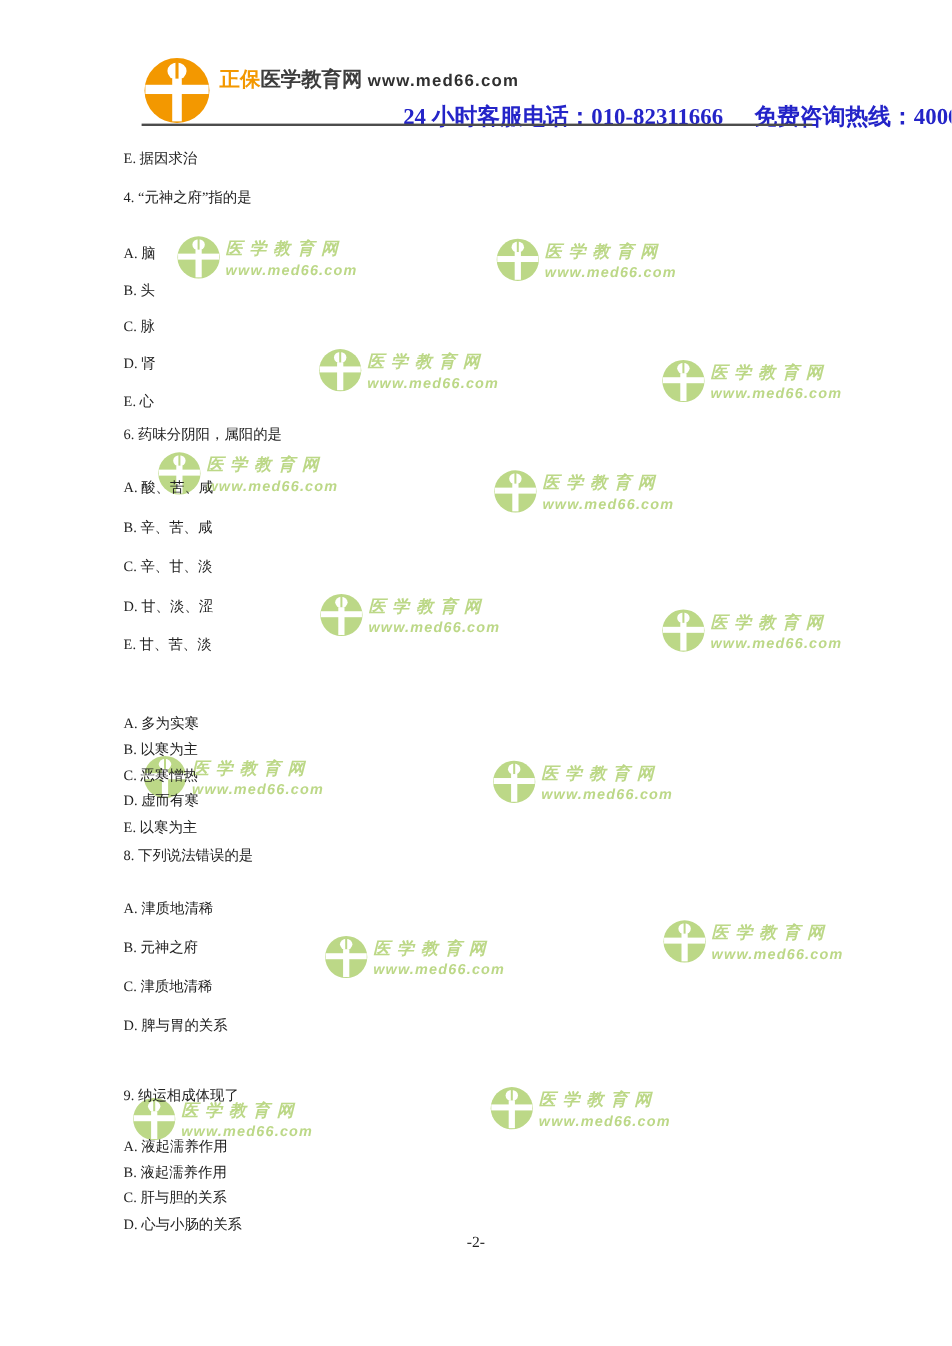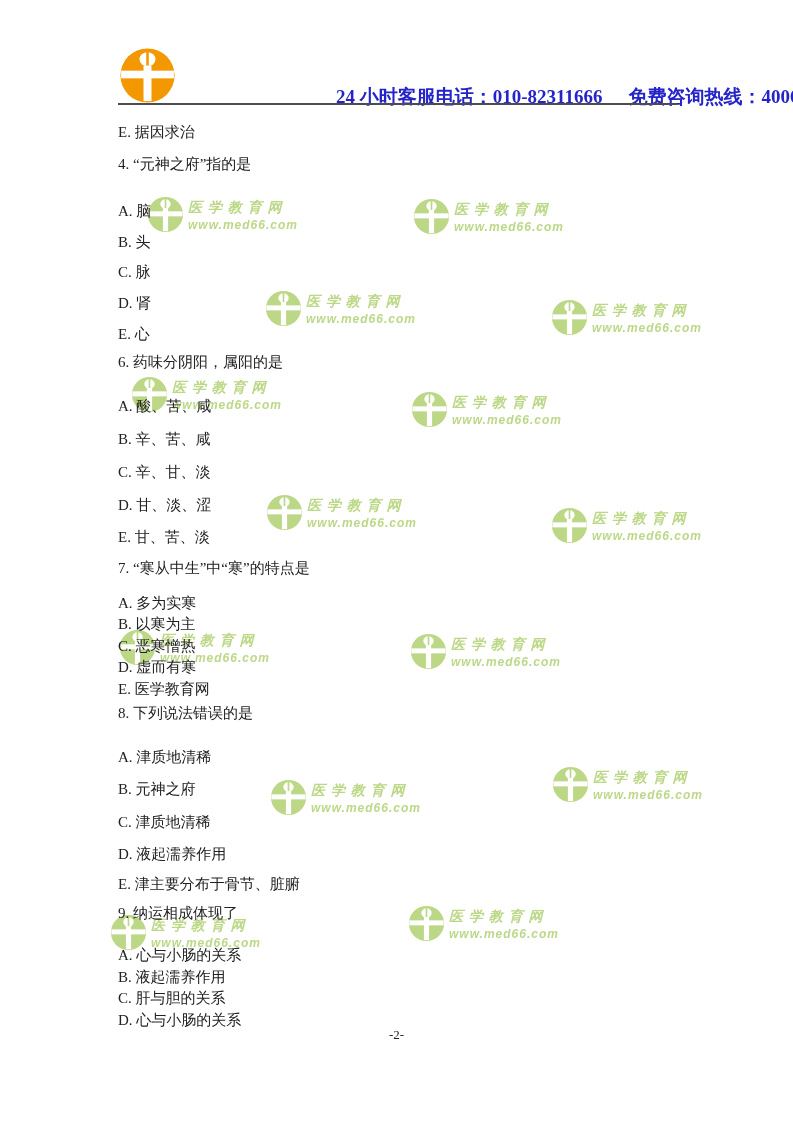--- a/index.html
+++ b/index.html
@@ -57,6 +57,11 @@
             <use href="#logo-mark"></use>
           </svg>
         </span>
+      <span class="logo-text">
+        <span class="brand-arc"></span>
+        <span class="brand-line"><span class="brand-prefix">正保</span><span class="brand-suffix">医学教育网</span></span>
+        <span class="brand-site">www.med66.com</span>
+      </span>
     </div>
     <div class="contact"><span>24 小时客服电话：010-82311666</span><span class="gap"></span><span>免费咨询热线：4006501888</span></div>
     <div class="header-rule"></div>

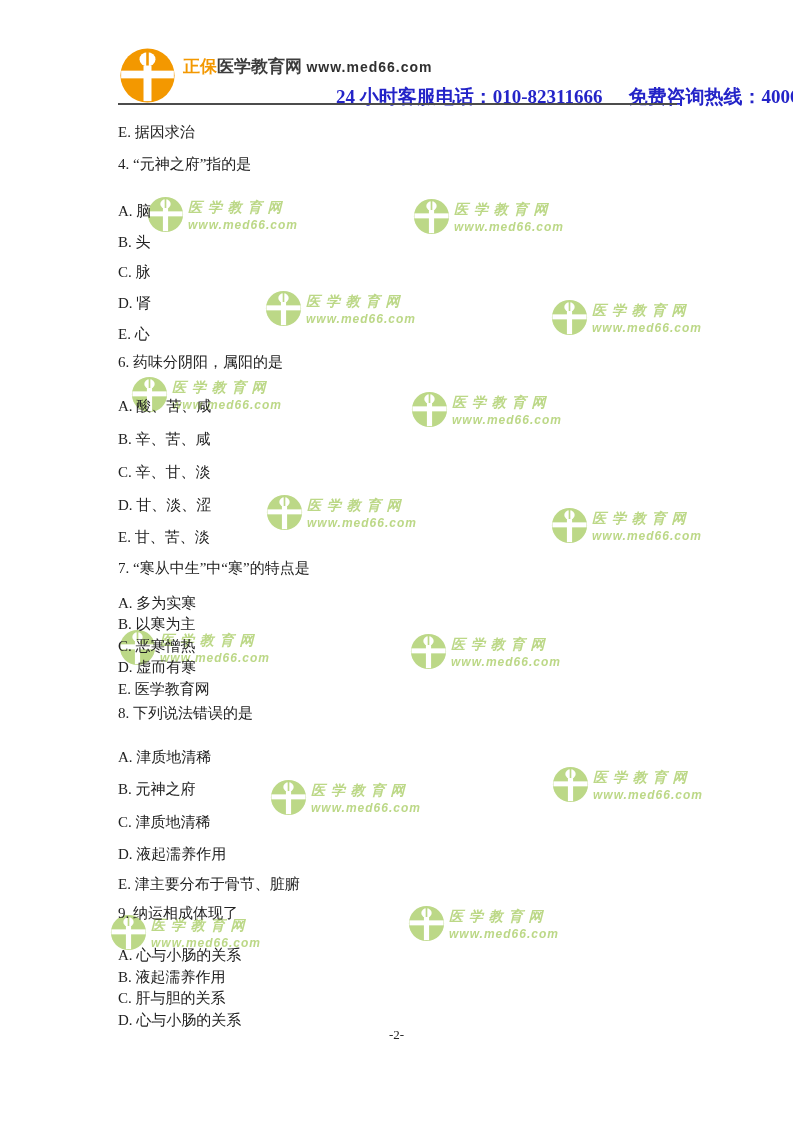--- a/index.html
+++ b/index.html
@@ -31,7 +31,7 @@
   .wm-brand{display:block;font-size:14px;font-weight:bold;white-space:nowrap;letter-spacing:1px;}
   .wm-site{display:block;font-size:12px;font-weight:bold;letter-spacing:1px;margin-top:1px;}
   
-  .tl{position:absolute;left:118px;font-size:15px;line-height:19px;white-space:pre;z-index:2;}
+  .tl{position:absolute;left:103px;font-size:12px;line-height:19px;white-space:pre;z-index:2;}
   
   .pagenum{position:absolute;left:0;top:1027px;width:793px;text-align:center;font-size:13px;z-index:2;}
 </style>

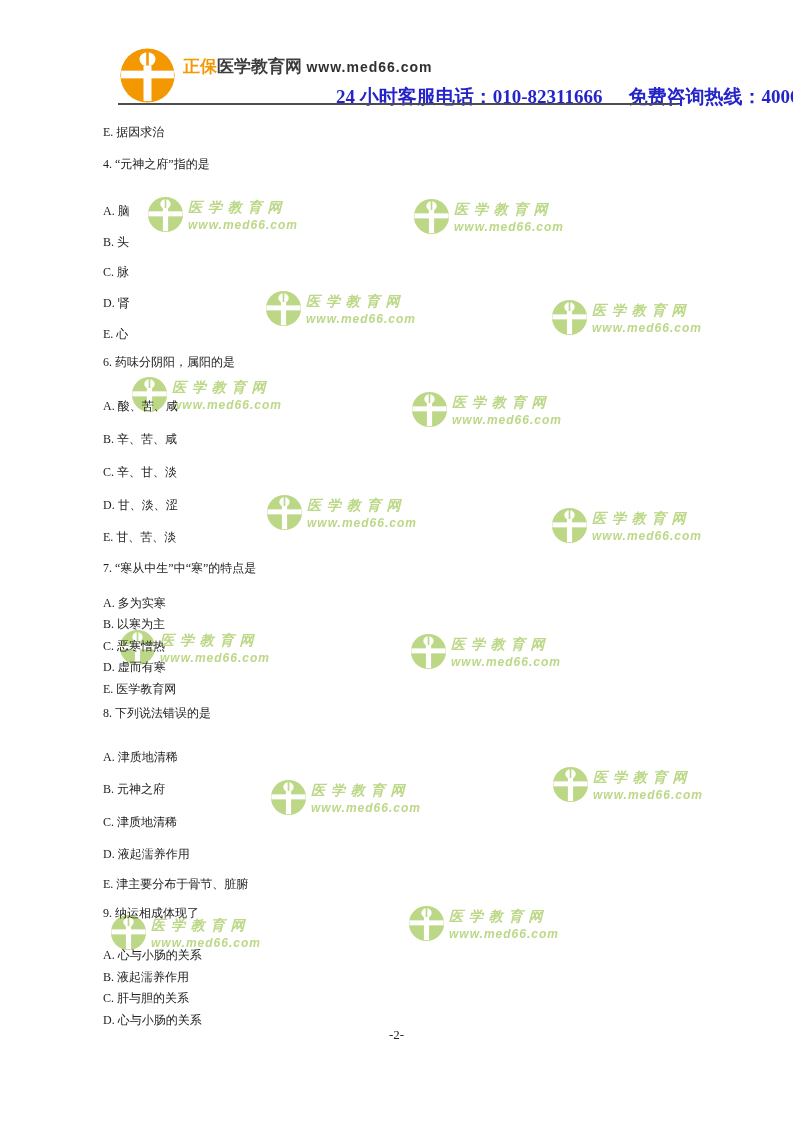--- a/index.html
+++ b/index.html
@@ -238,7 +238,6 @@
   <div class="tl" style="top:496px">D. 甘、淡、涩</div>
   <div class="tl" style="top:528px">E. 甘、苦、淡</div>
 
-  <div class="tl" style="top:559px">7. “寒从中生”中“寒”的特点是</div>
   <div class="tl" style="top:594px">A. 多为实寒</div>
   <div class="tl" style="top:615px">B. 以寒为主</div>
   <div class="tl" style="top:637px">C. 恶寒憎热</div>

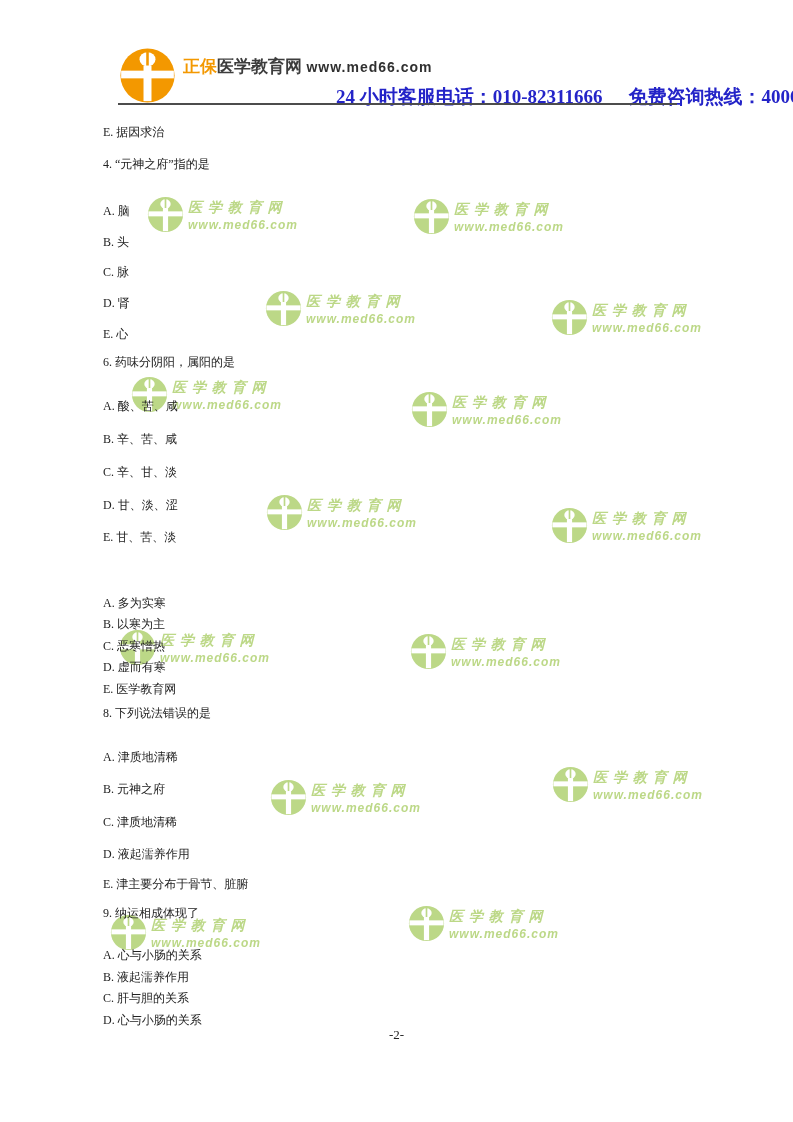--- a/index.html
+++ b/index.html
@@ -242,7 +242,7 @@
   <div class="tl" style="top:615px">B. 以寒为主</div>
   <div class="tl" style="top:637px">C. 恶寒憎热</div>
   <div class="tl" style="top:658px">D. 虚而有寒</div>
-  <div class="tl" style="top:680px">E. 医学教育网</div>
+  <div class="tl" style="top:680px">E. 以寒为主</div>
 
   <div class="tl" style="top:704px">8. 下列说法错误的是</div>
   <div class="tl" style="top:748px">A. 津质地清稀</div>

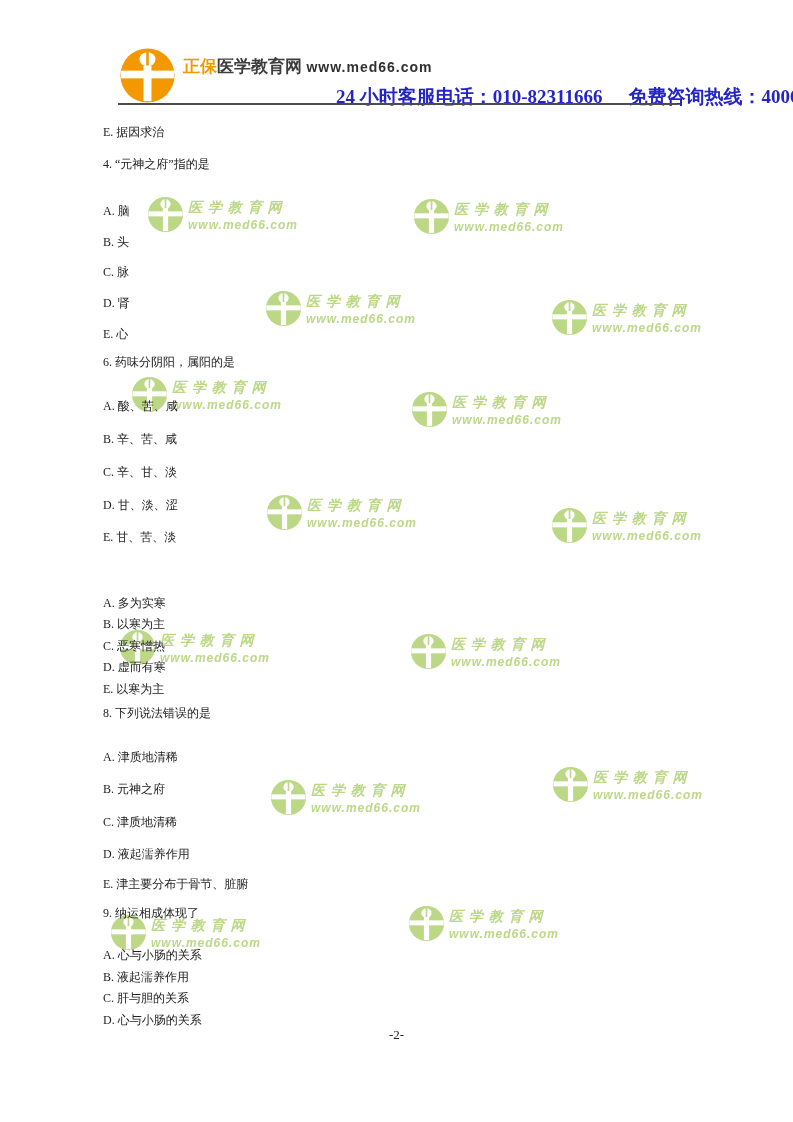--- a/index.html
+++ b/index.html
@@ -248,7 +248,7 @@
   <div class="tl" style="top:748px">A. 津质地清稀</div>
   <div class="tl" style="top:780px">B. 元神之府</div>
   <div class="tl" style="top:813px">C. 津质地清稀</div>
-  <div class="tl" style="top:845px">D. 液起濡养作用</div>
+  <div class="tl" style="top:845px">D. 脾与胃的关系</div>
   <div class="tl" style="top:875px">E. 津主要分布于骨节、脏腑</div>
 
   <div class="tl" style="top:904px">9. 纳运相成体现了</div>

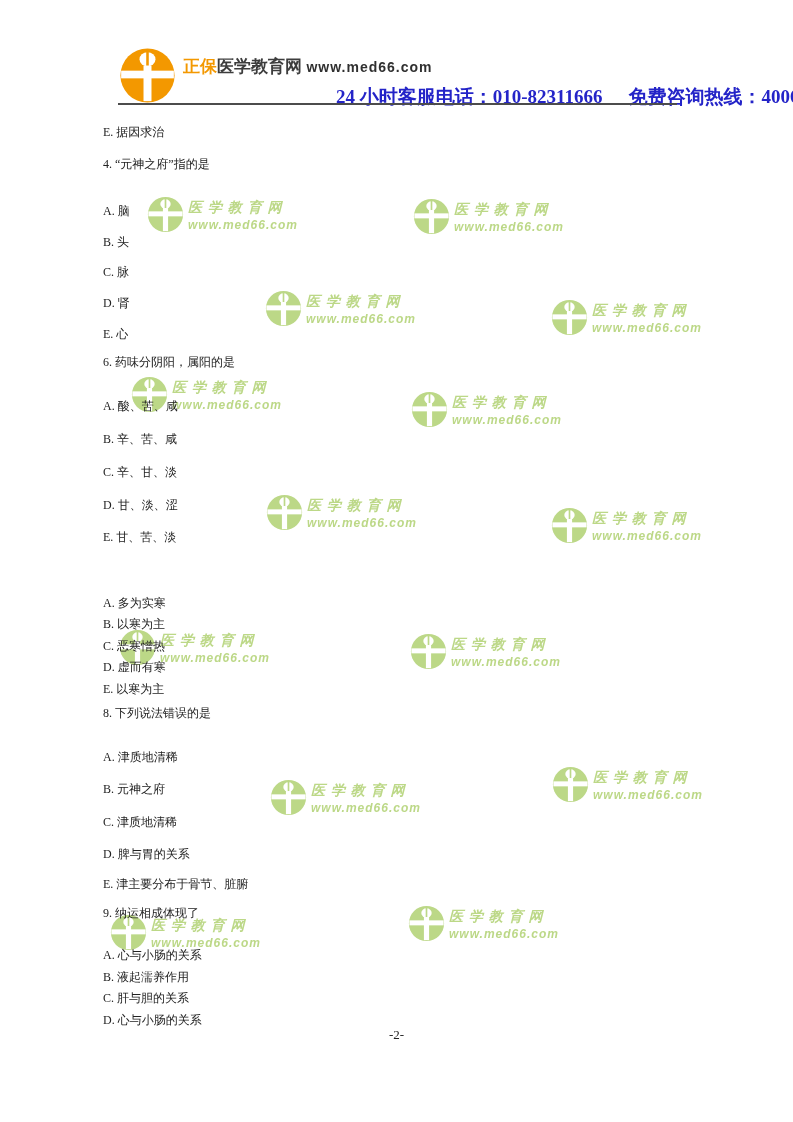--- a/index.html
+++ b/index.html
@@ -249,7 +249,6 @@
   <div class="tl" style="top:780px">B. 元神之府</div>
   <div class="tl" style="top:813px">C. 津质地清稀</div>
   <div class="tl" style="top:845px">D. 脾与胃的关系</div>
-  <div class="tl" style="top:875px">E. 津主要分布于骨节、脏腑</div>
 
   <div class="tl" style="top:904px">9. 纳运相成体现了</div>
   <div class="tl" style="top:946px">A. 心与小肠的关系</div>

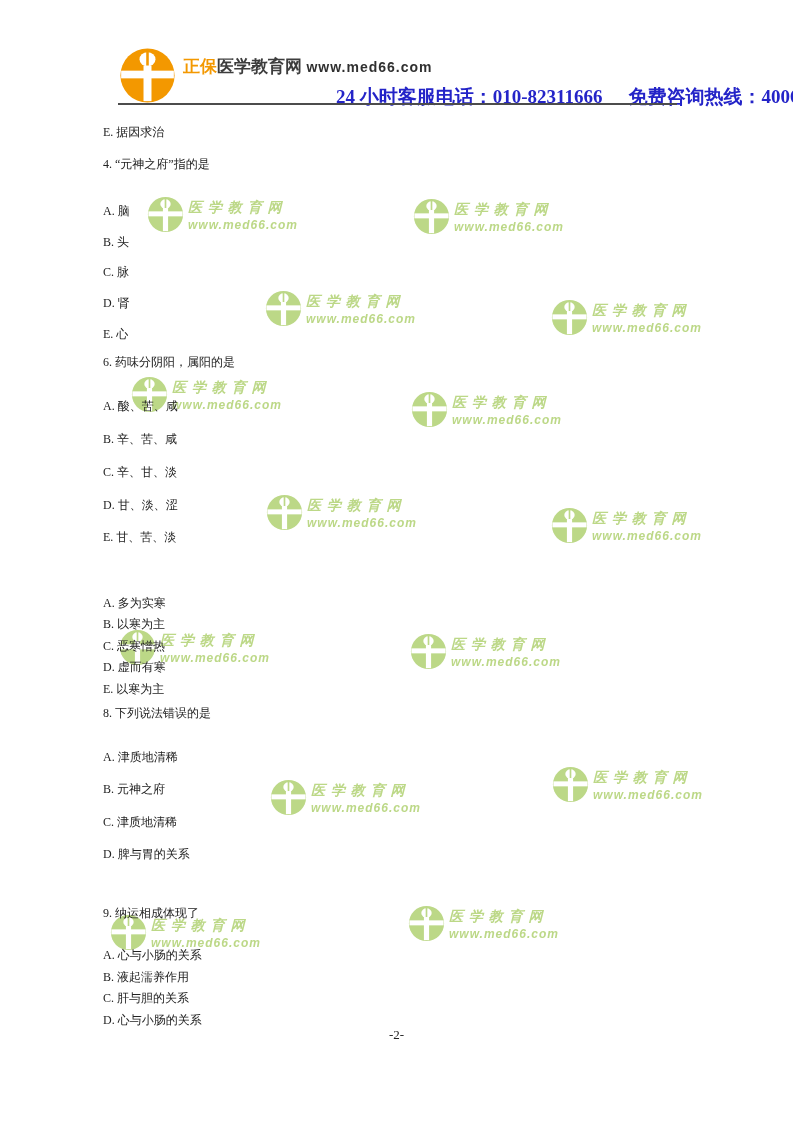--- a/index.html
+++ b/index.html
@@ -251,7 +251,7 @@
   <div class="tl" style="top:845px">D. 脾与胃的关系</div>
 
   <div class="tl" style="top:904px">9. 纳运相成体现了</div>
-  <div class="tl" style="top:946px">A. 心与小肠的关系</div>
+  <div class="tl" style="top:946px">A. 液起濡养作用</div>
   <div class="tl" style="top:968px">B. 液起濡养作用</div>
   <div class="tl" style="top:989px">C. 肝与胆的关系</div>
   <div class="tl" style="top:1011px">D. 心与小肠的关系</div>

